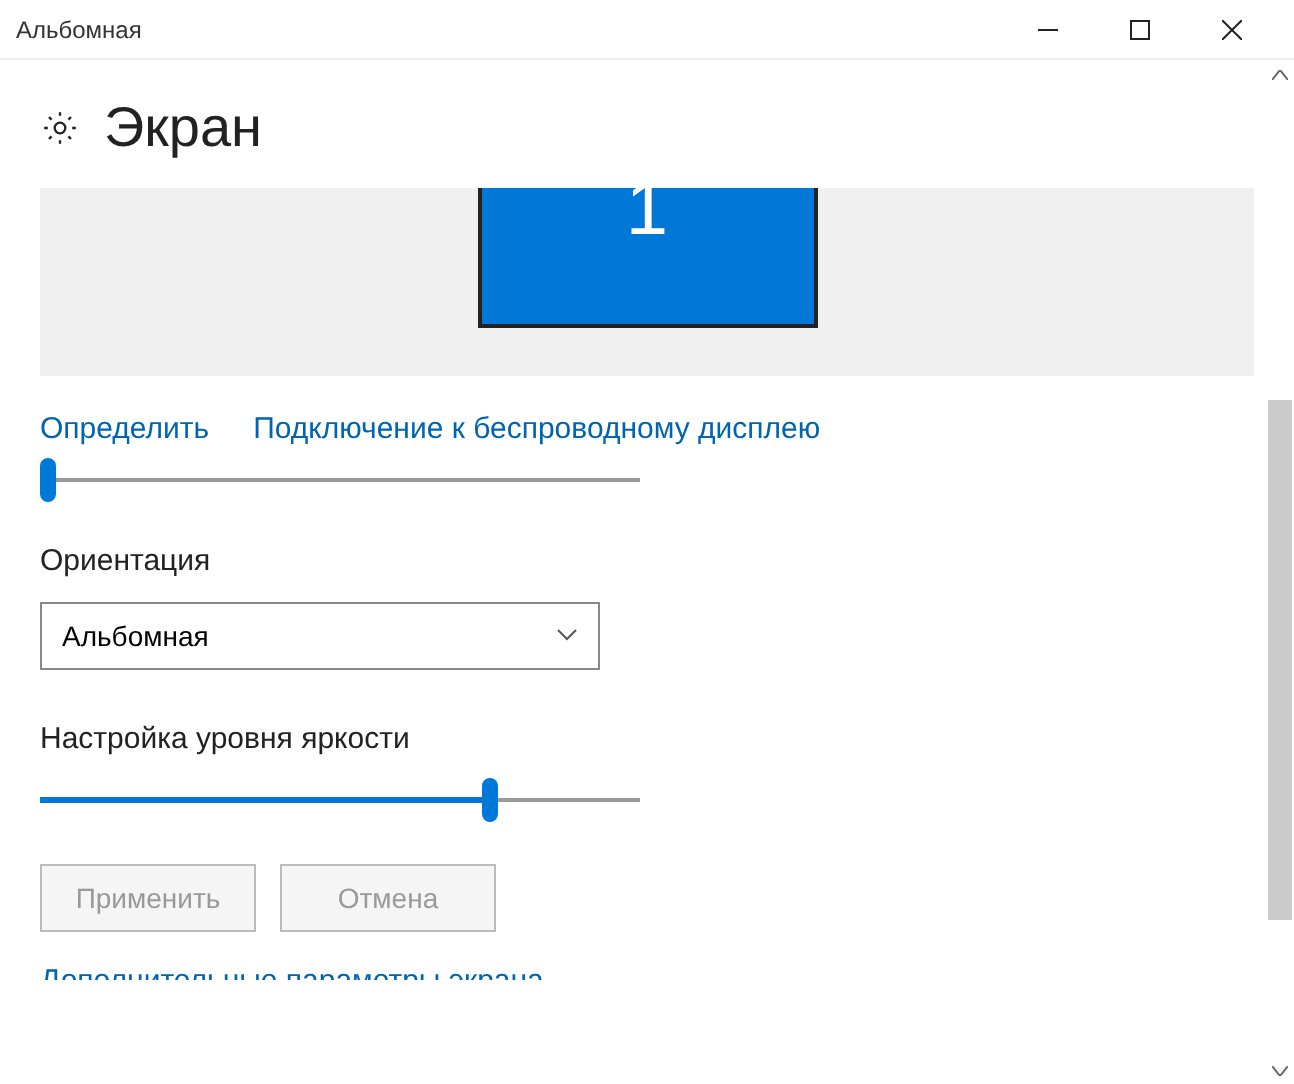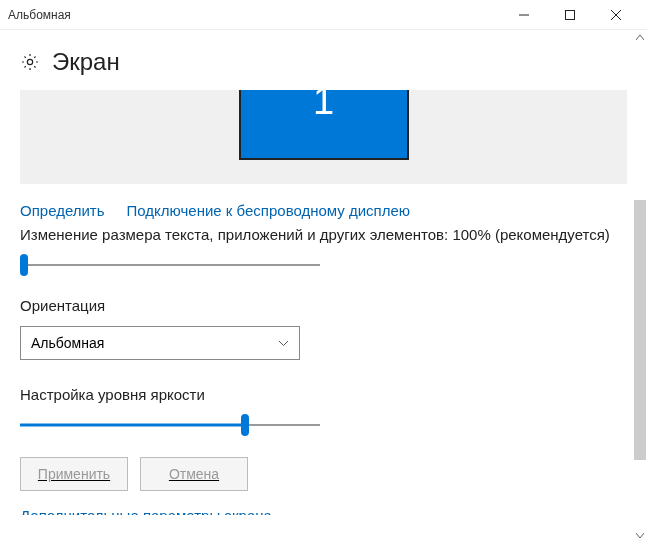--- a/index.html
+++ b/index.html
@@ -51,7 +51,7 @@
       justify-content: center;
     }
     .page-title {
-      font-size: 24px;
+      font-size: 28px;
       font-weight: 300;
       color: #222;
     }

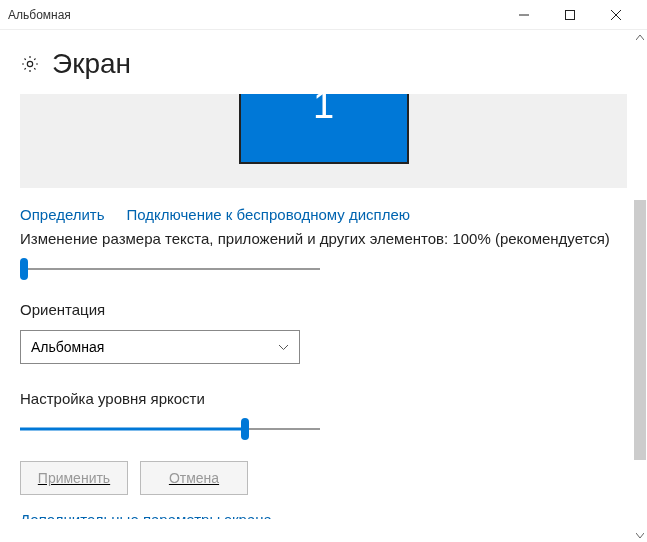--- a/index.html
+++ b/index.html
@@ -225,7 +225,6 @@
     <span class="link">Подключение к беспроводному дисплею</span>
   </div>
 
-  <div class="field-label">Изменение размера текста, приложений и других элементов: 100% (рекомендуется)</div>
   <div class="slider-track" style="width:300px;">
     <div class="slider-rail" style="width:300px;"></div>
     <div class="slider-thumb" style="left:4px;"></div>

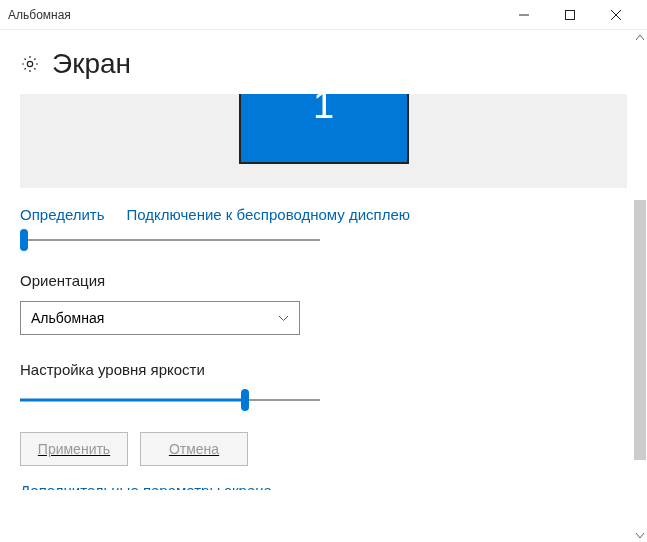--- a/index.html
+++ b/index.html
@@ -132,7 +132,7 @@
       margin-bottom: 26px;
     }
     .chevron { font-size: 11px; color: #555; }
-    .btn-row { display: flex; gap: 12px; margin-bottom: 16px; text-decoration: underline; }
+    .btn-row { display: flex; gap: 12px; margin-bottom: 16px; }
     .btn {
       width: 108px;
       height: 34px;

